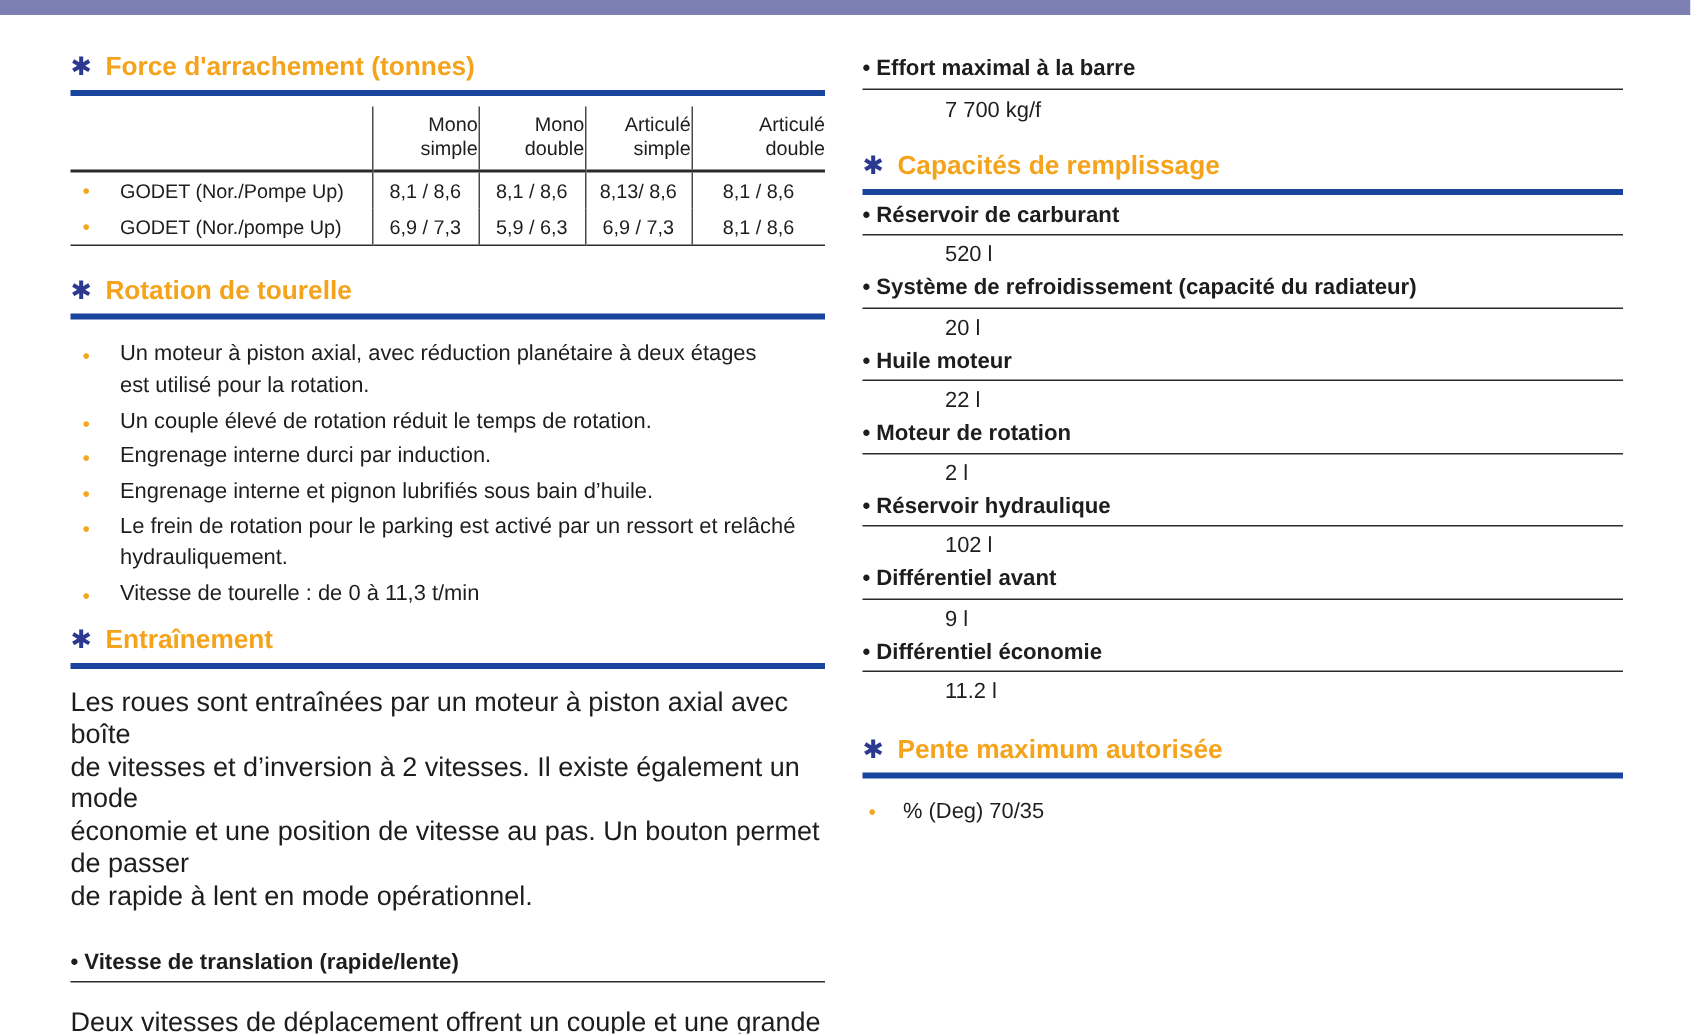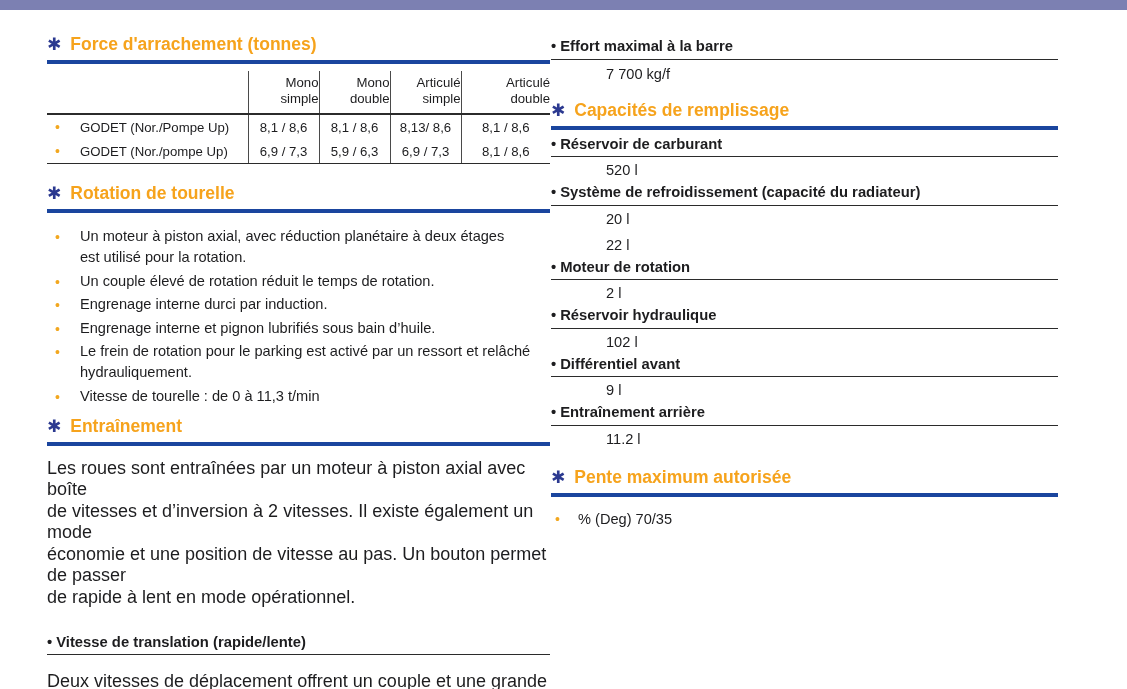--- a/index.html
+++ b/index.html
@@ -21,7 +21,7 @@
   }
   .col { position:absolute; top:0; }
   .col-left  { left:47px;  width:503px; }
-  .col-right { left:551px; width:507px; }
+  .col-right { left:575px; width:507px; }
 
   
   .sec-head {

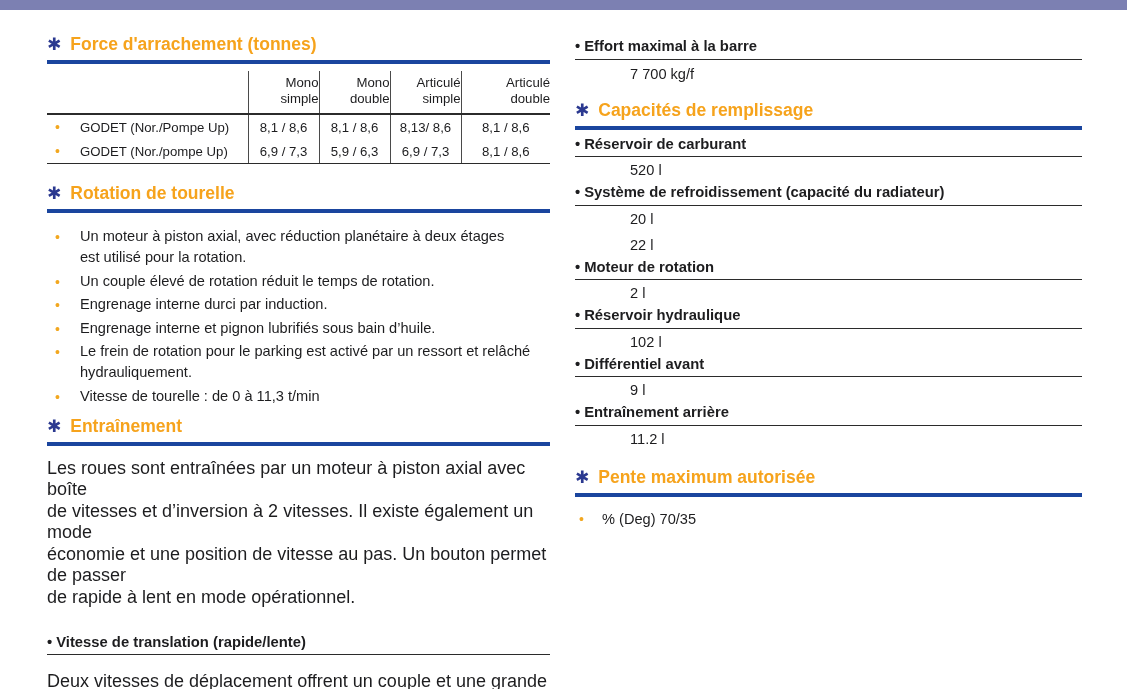--- a/index.html
+++ b/index.html
@@ -246,6 +246,7 @@
         <div class="cap-value">20 l</div>
       </div>
       <div class="cap-item">
+        <div class="cap-label"><span class="blt">•</span><span>Huile moteur</span></div>
         <div class="cap-value">22 l</div>
       </div>
       <div class="cap-item">

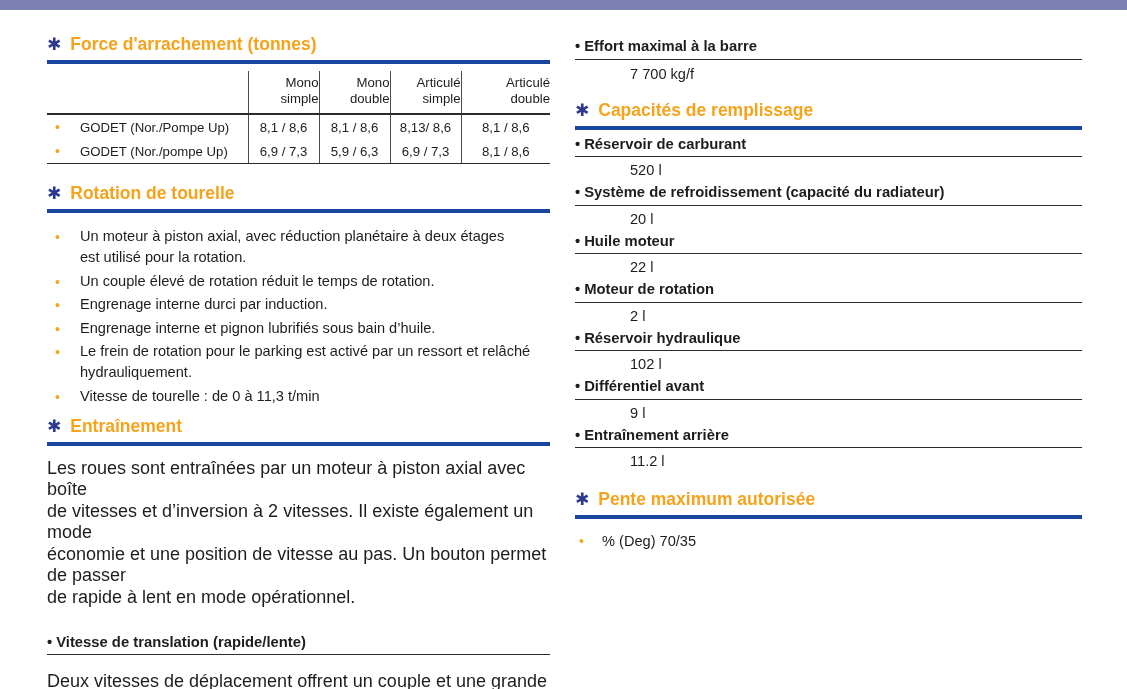--- a/index.html
+++ b/index.html
@@ -262,7 +262,7 @@
         <div class="cap-value">9 l</div>
       </div>
       <div class="cap-item">
-        <div class="cap-label"><span class="blt">•</span><span>Entraînement arrière</span></div>
+        <div class="cap-label"><span class="blt">•</span><span>Différentiel économie</span></div>
         <div class="cap-value">11.2 l</div>
       </div>
     </div>

